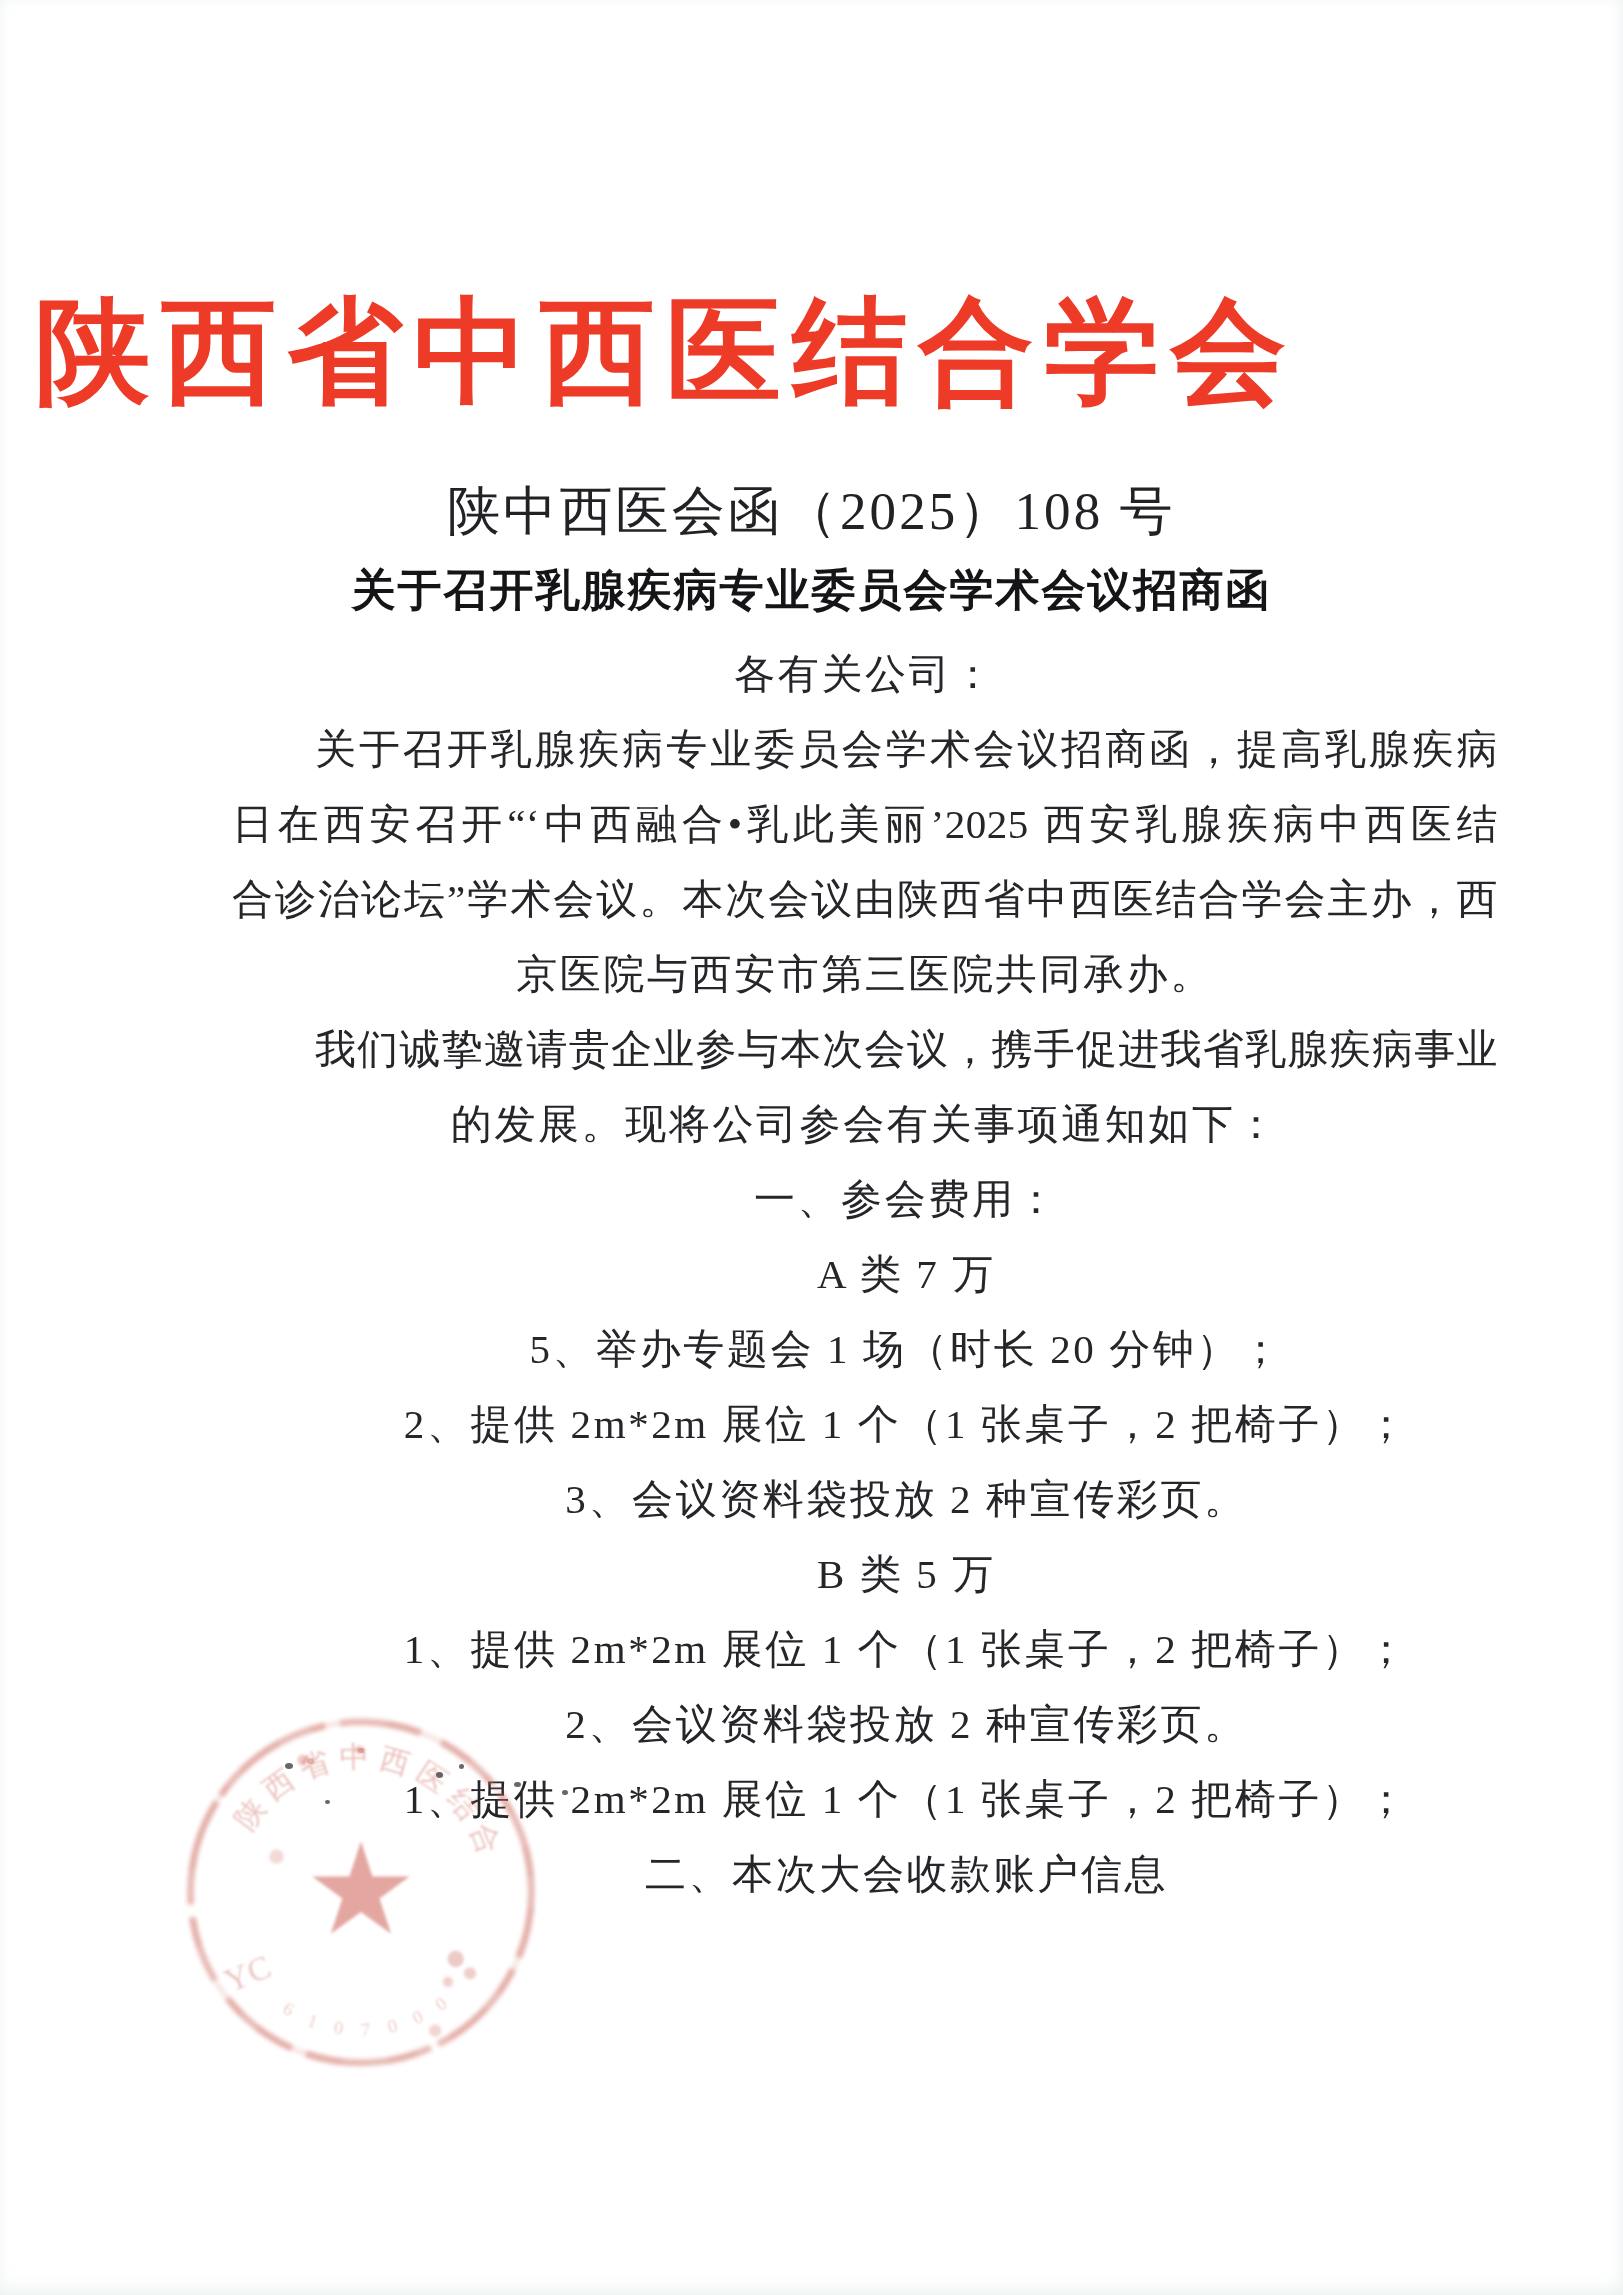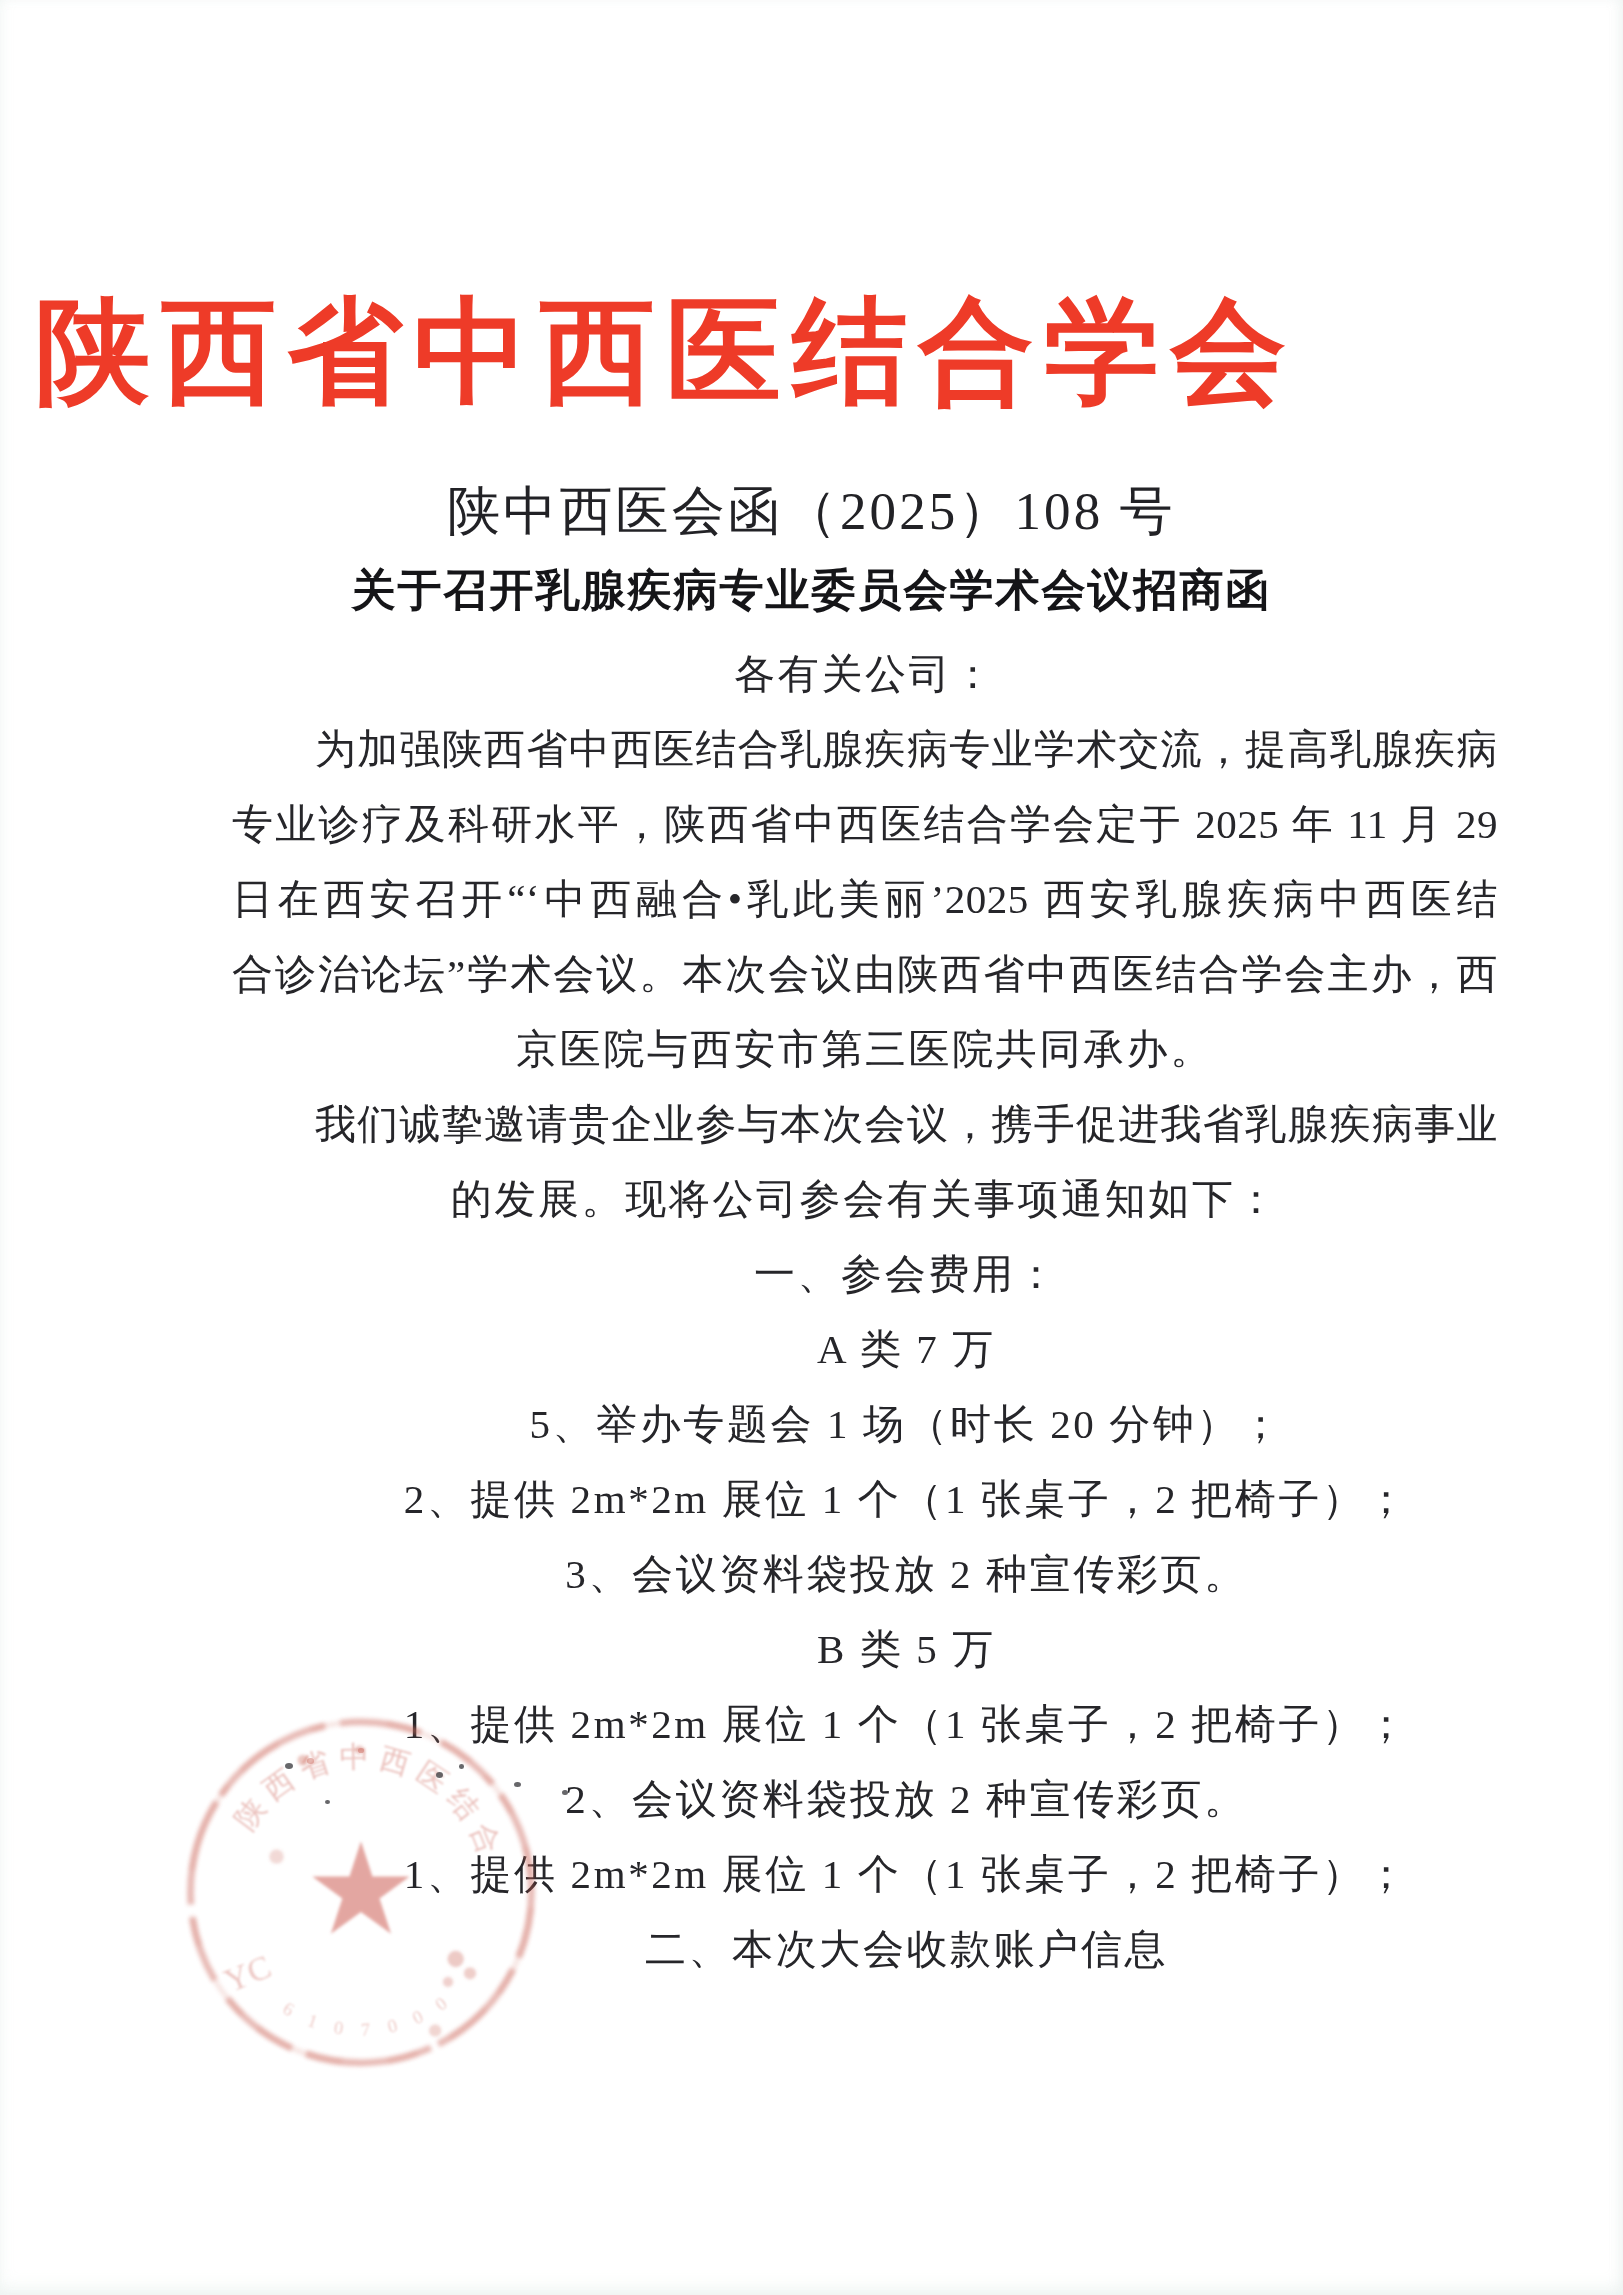--- a/index.html
+++ b/index.html
@@ -53,7 +53,7 @@
 
   <div class="body-block">
     <div class="line">各有关公司：</div>
-    <div class="line indent fill">为加强陕西省中西医结合乳腺疾病专业学术交流，提高乳腺疾病</div>
+    <div class="line indent fill">关于召开乳腺疾病专业委员会学术会议招商函，提高乳腺疾病</div>
     <div class="line fill">专业诊疗及科研水平，陕西省中西医结合学会定于 2025 年 11 月 29</div>
     <div class="line fill">日在西安召开“‘中西融合•乳此美丽’2025 西安乳腺疾病中西医结</div>
     <div class="line fill">合诊治论坛”学术会议。本次会议由陕西省中西医结合学会主办，西</div>

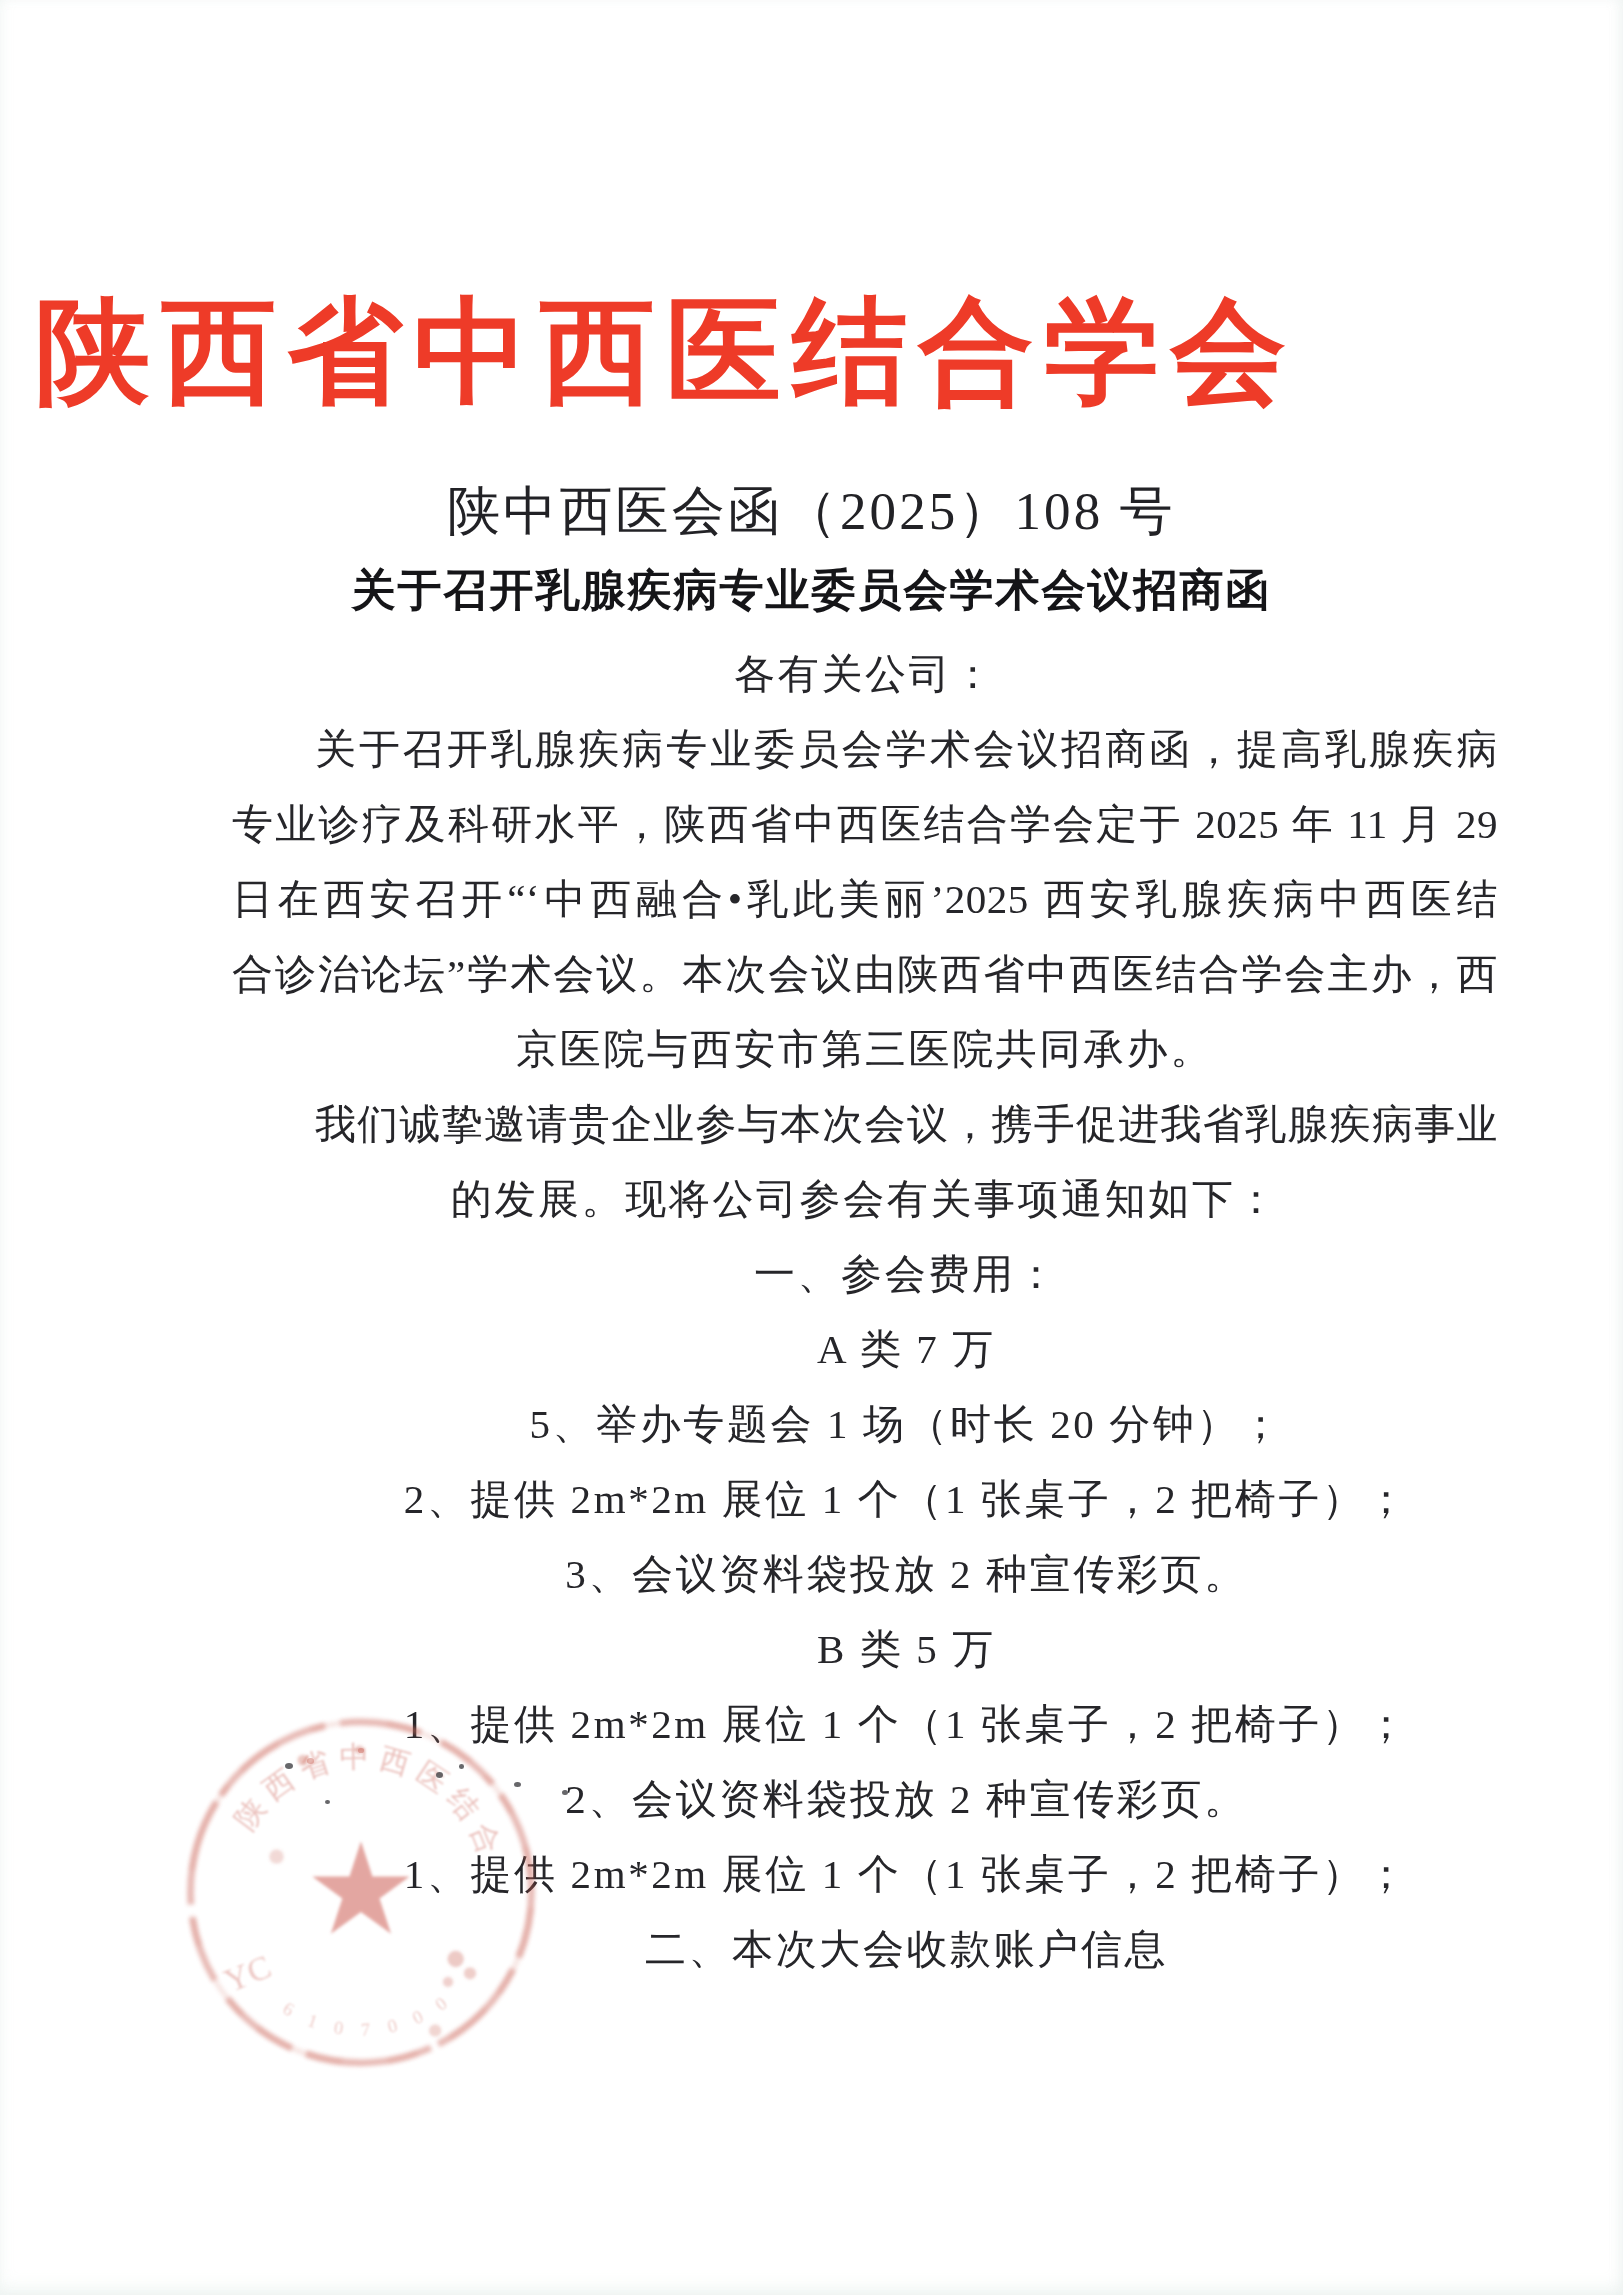--- a/index.html
+++ b/index.html
@@ -54,7 +54,6 @@
   <div class="body-block">
     <div class="line">各有关公司：</div>
     <div class="line indent fill">关于召开乳腺疾病专业委员会学术会议招商函，提高乳腺疾病</div>
-    <div class="line fill">专业诊疗及科研水平，陕西省中西医结合学会定于 2025 年 11 月 29</div>
     <div class="line fill">日在西安召开“‘中西融合•乳此美丽’2025 西安乳腺疾病中西医结</div>
     <div class="line fill">合诊治论坛”学术会议。本次会议由陕西省中西医结合学会主办，西</div>
     <div class="line">京医院与西安市第三医院共同承办。</div>

